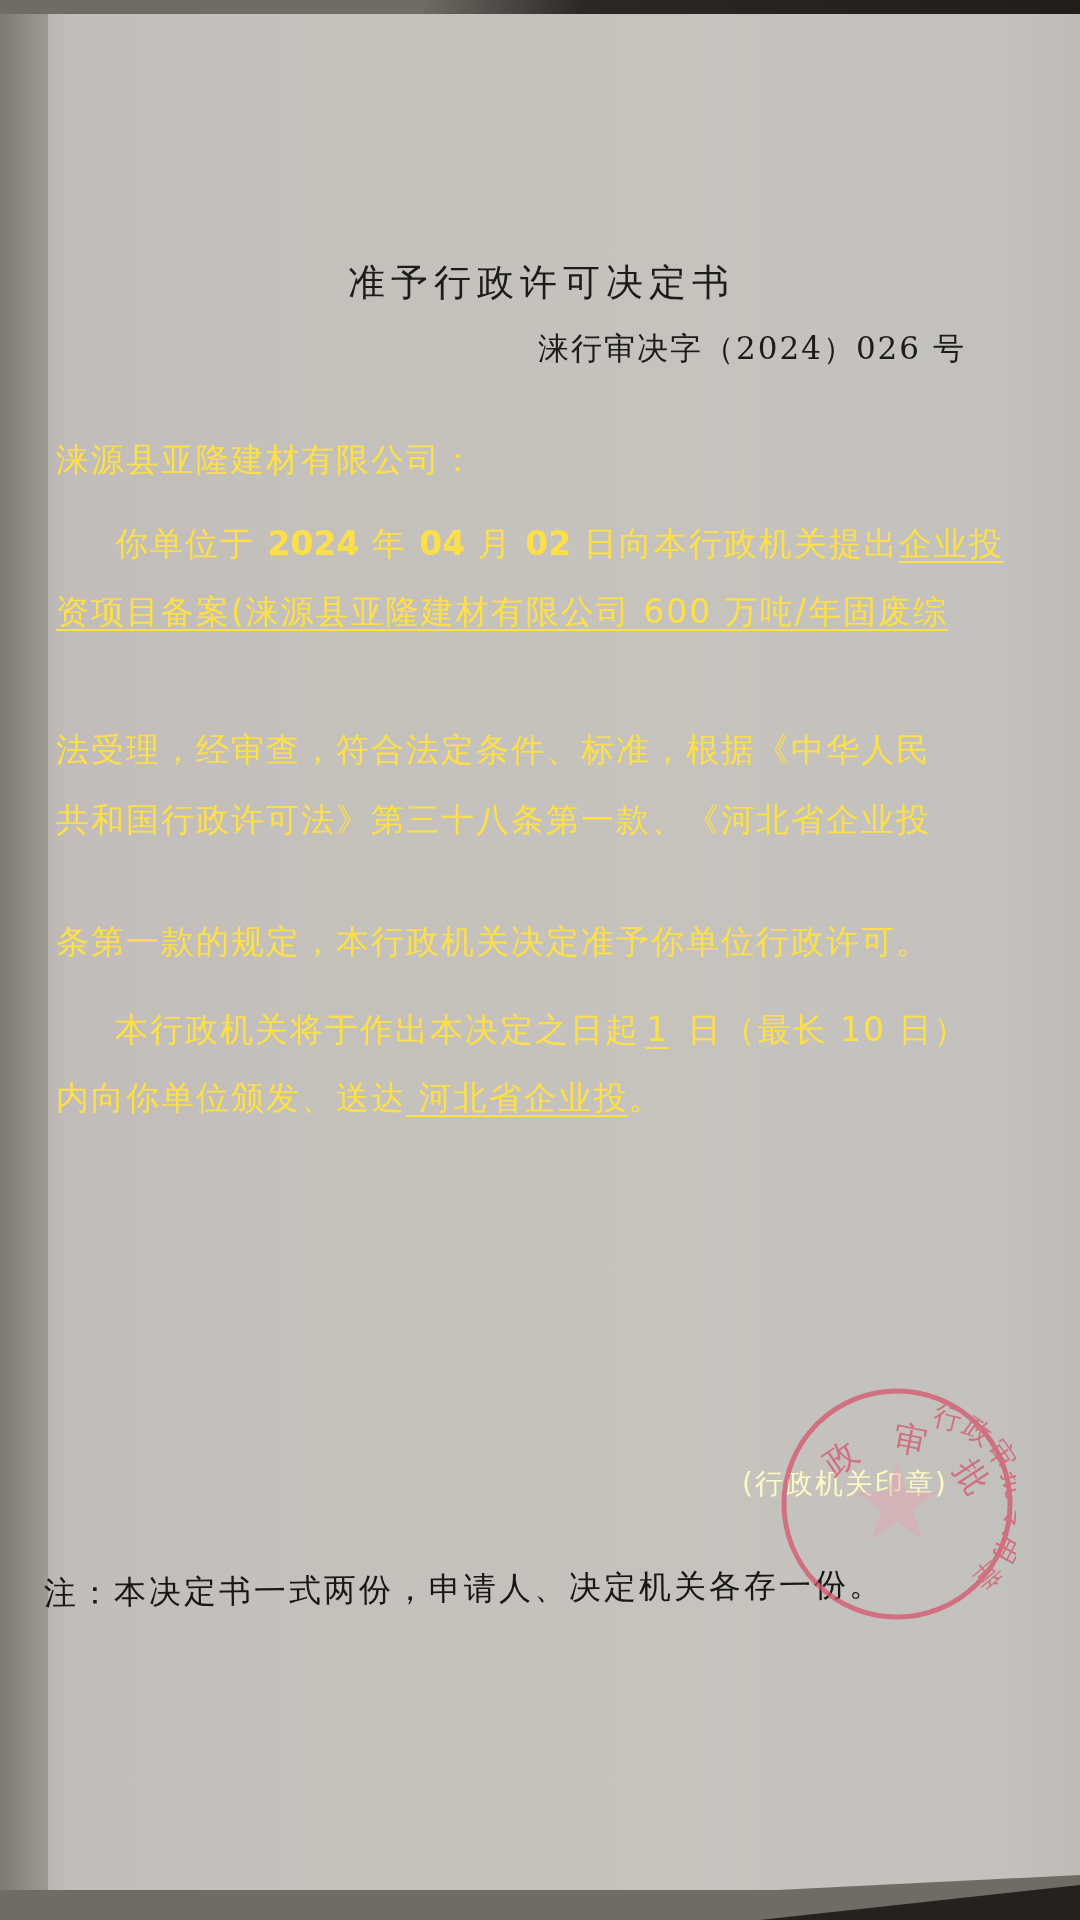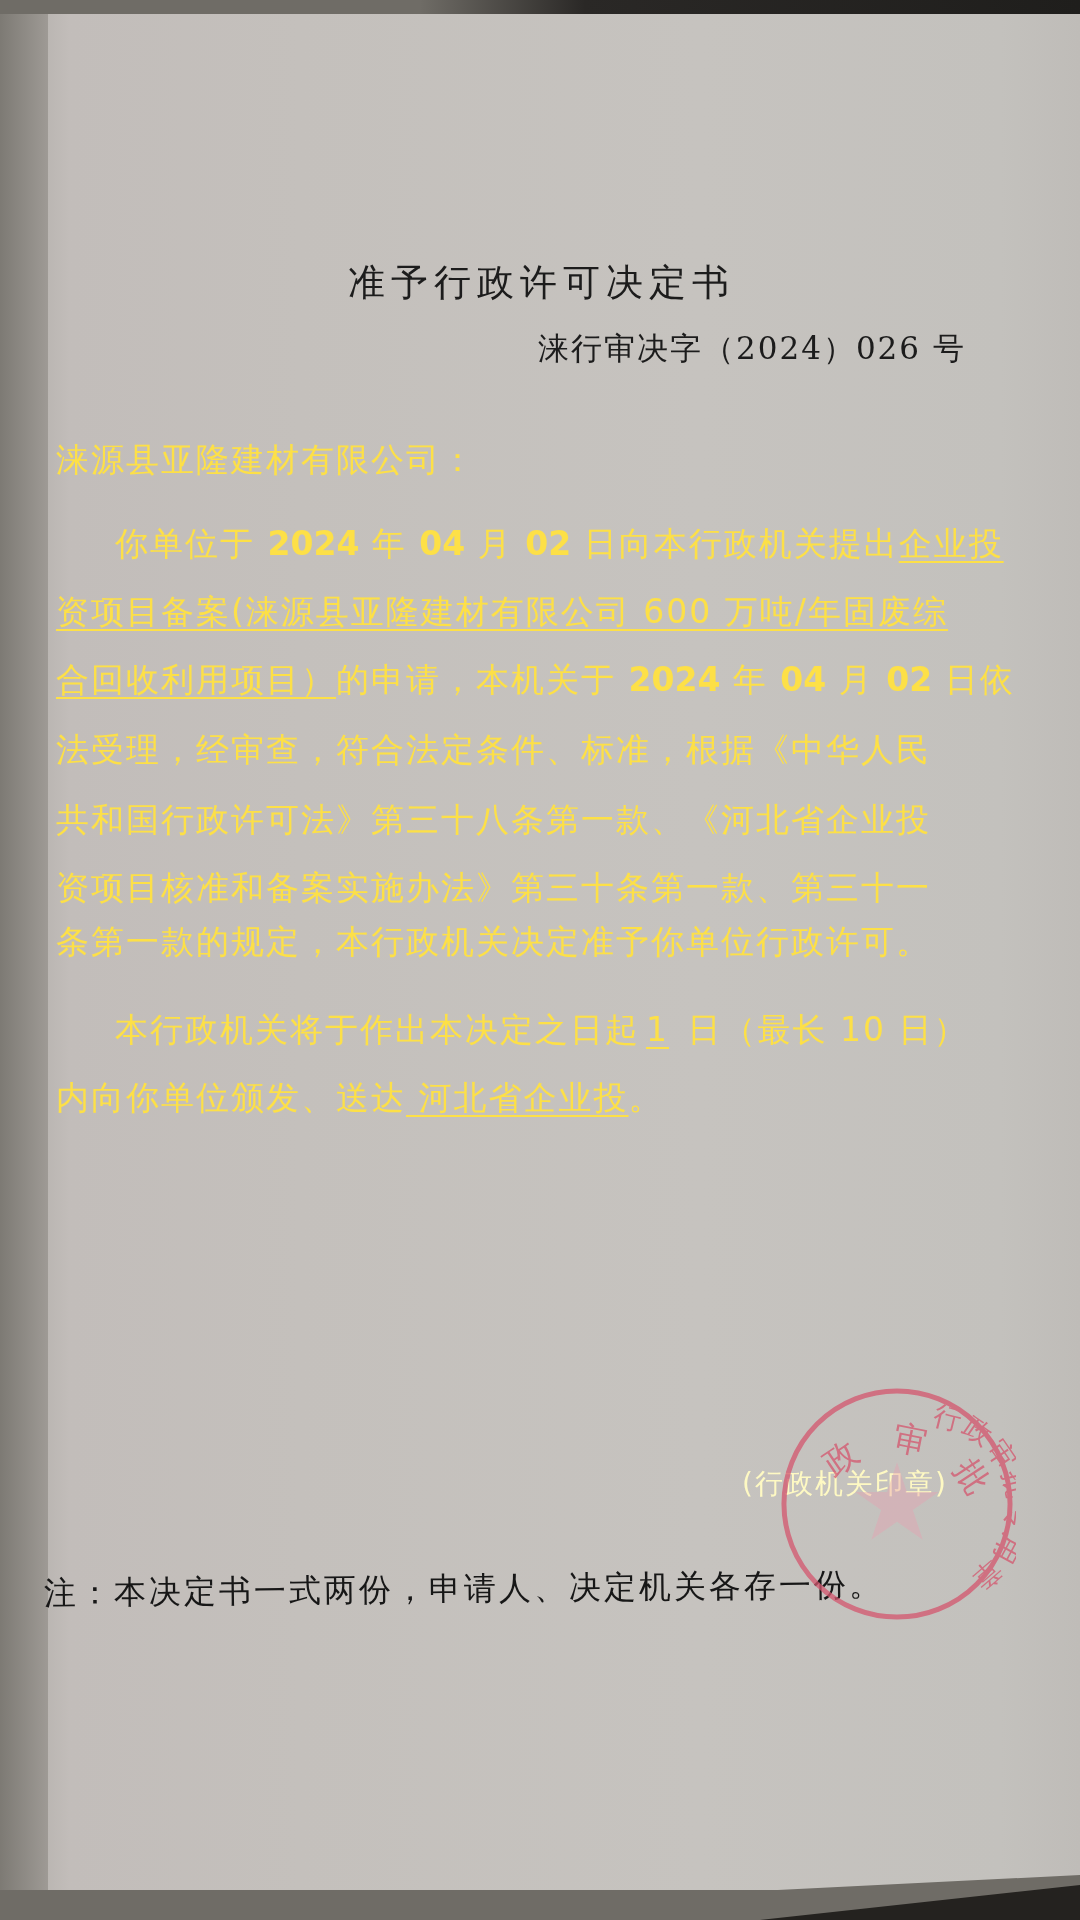--- a/index.html
+++ b/index.html
@@ -70,9 +70,6 @@
 
   <div class="line u" style="top:590px;">资项目备案(涞源县亚隆建材有限公司 600 万吨/年固废综</div>
 
-  <div class="line" style="top:658px;">
-    <span class="u">合回收利用项目）</span><span>的申请，本机关于 </span><span class="b">2024</span><span> 年 </span><span class="b">04</span><span> 月 </span><span class="b">02</span><span> 日依</span>
-  </div>
 
   <div class="line" style="top:728px;">法受理，经审查，符合法定条件、标准，根据《中华人民</div>
   <div class="line" style="top:798px;">共和国行政许可法》第三十八条第一款、《河北省企业投</div>

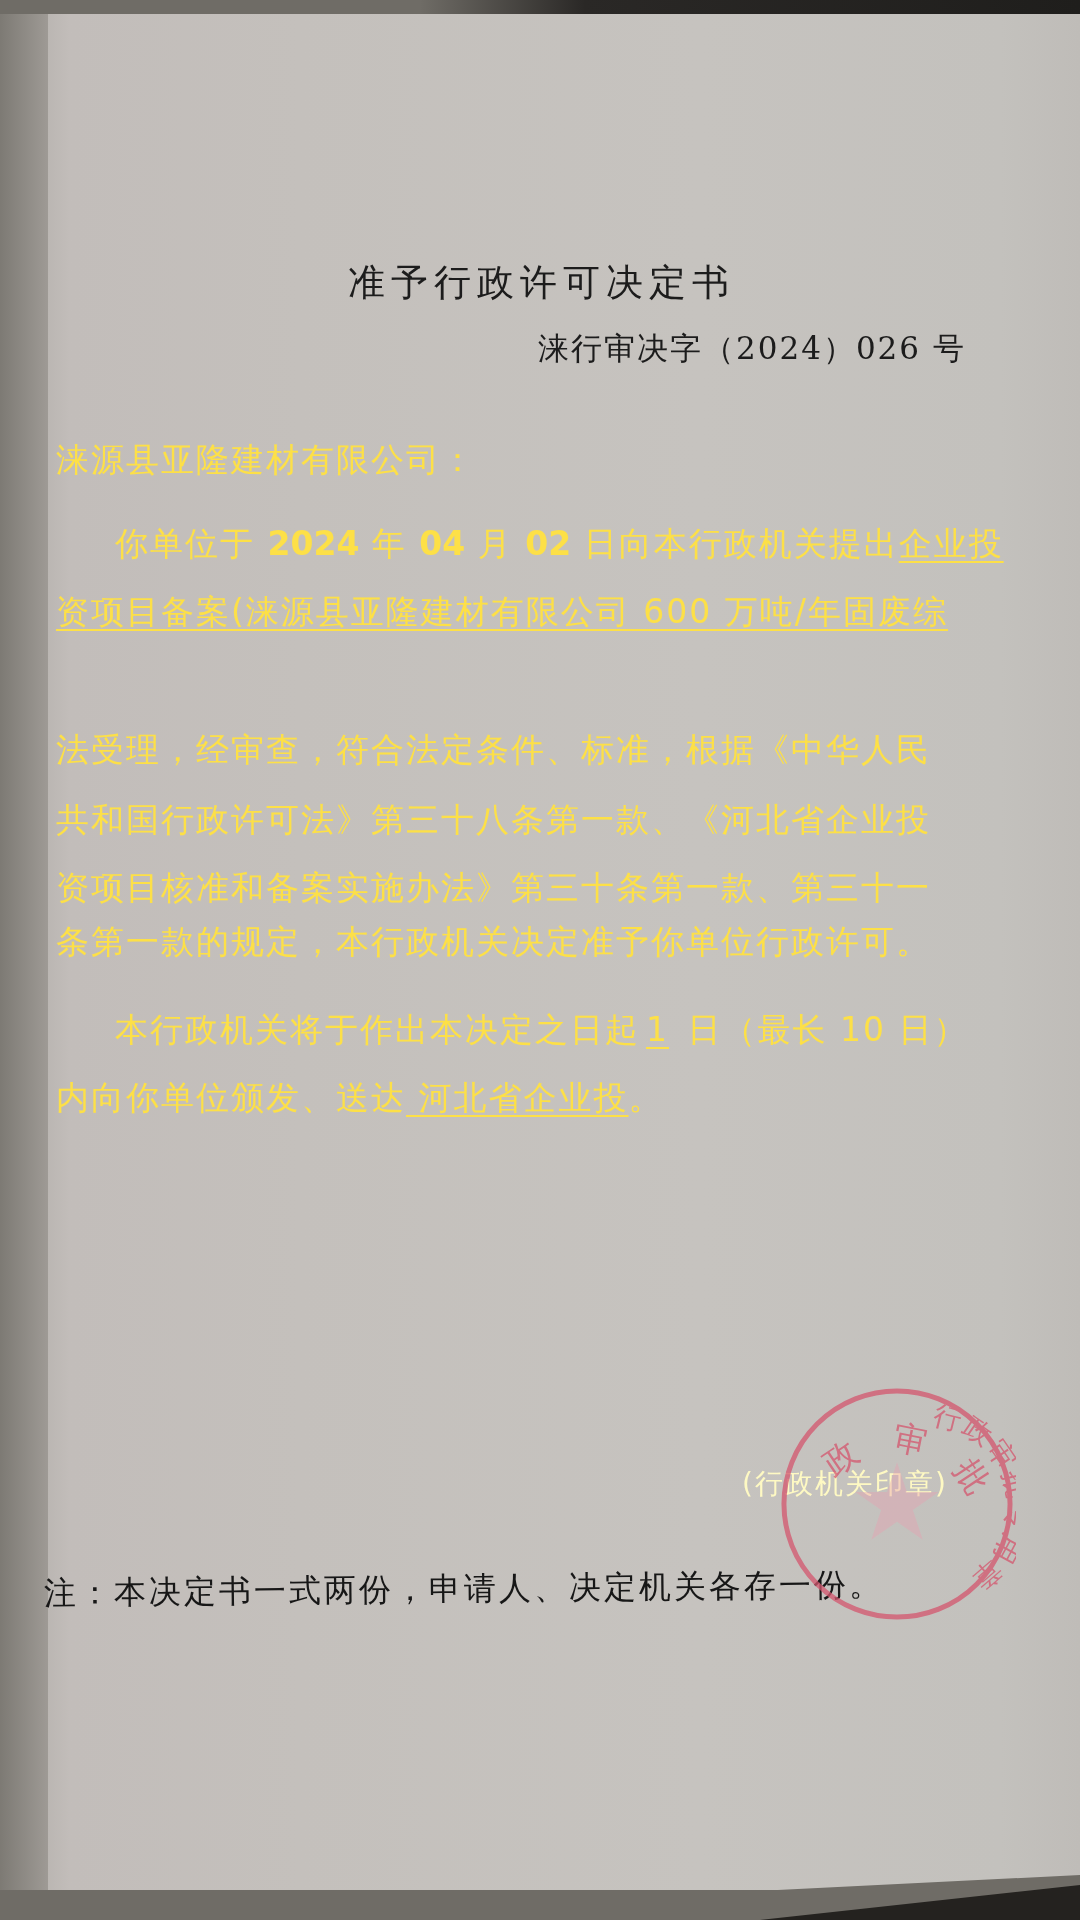--- a/index.html
+++ b/index.html
@@ -73,7 +73,6 @@
 
   <div class="line" style="top:728px;">法受理，经审查，符合法定条件、标准，根据《中华人民</div>
   <div class="line" style="top:798px;">共和国行政许可法》第三十八条第一款、《河北省企业投</div>
-  <div class="line" style="top:866px;">资项目核准和备案实施办法》第三十条第一款、第三十一</div>
   <div class="line" style="top:920px;">条第一款的规定，本行政机关决定准予你单位行政许可。</div>
 
   <div class="line ind" style="top:1008px;text-align:center;">

